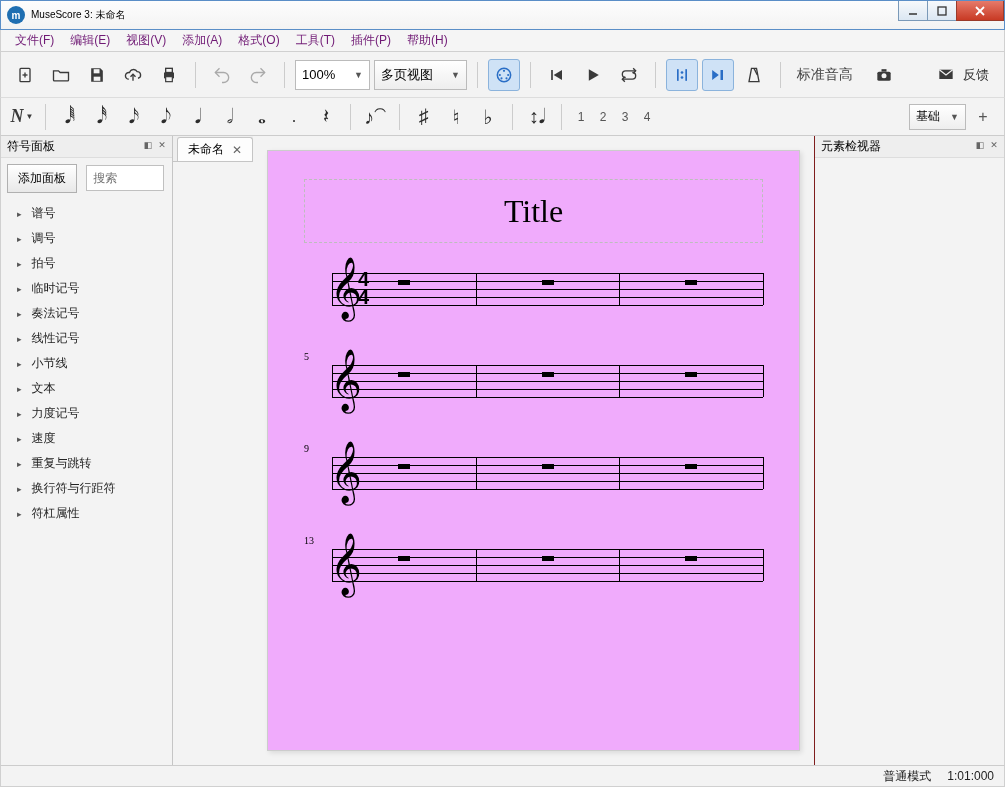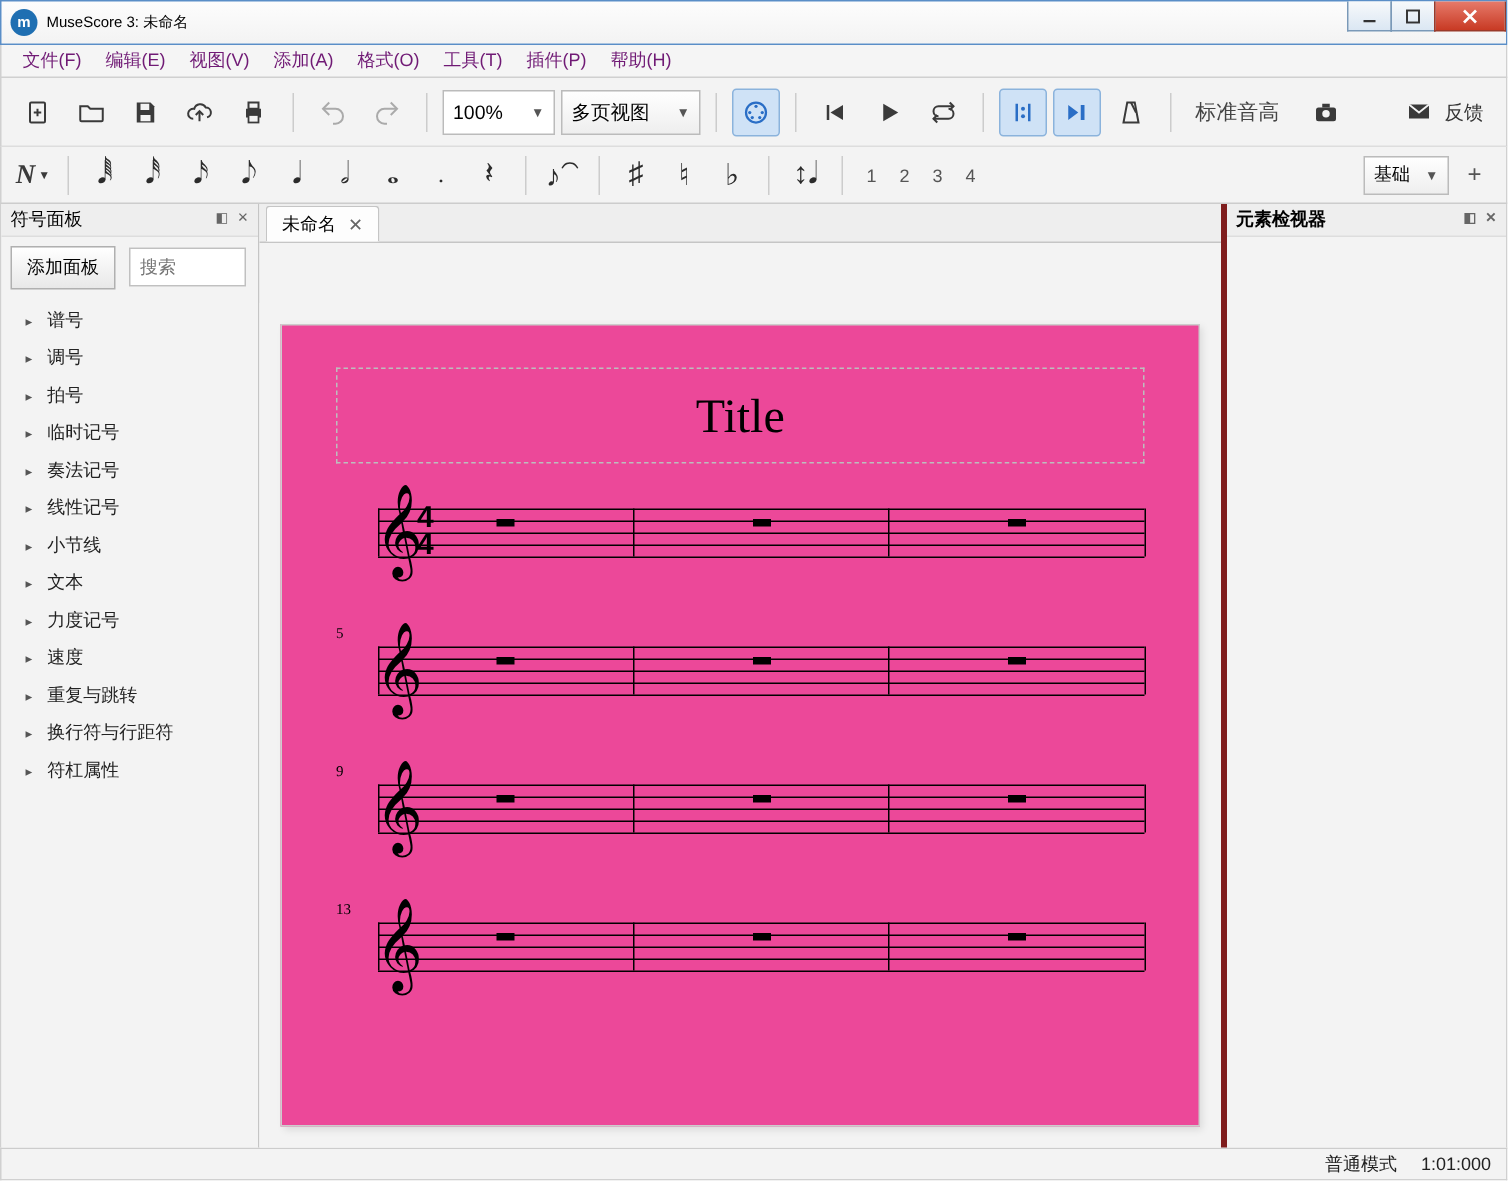--- a/index.html
+++ b/index.html
@@ -55,7 +55,7 @@
 .palette-list .item::before { content: "▸"; font-size: 9px; color: #555; margin-right: 10px; }
 
 
-.score-wrap { flex: 1; display: flex; flex-direction: column; background: #f3f3f3; gap: 40px; }
+.score-wrap { flex: 1; display: flex; background: #f3f3f3; }
 .tabstrip { height: 26px; display: flex; align-items: flex-end; padding-left: 4px; border-bottom: 1px solid #c5c5c5; background: #eee; }
 .doctab { height: 24px; background: #fdfdfd; border: 1px solid #c5c5c5; border-bottom: none; padding: 3px 10px; font-size: 12px; display: flex; align-items: center; gap: 8px; border-top-left-radius: 3px; border-top-right-radius: 3px; }
 .doctab .x { color: #666; font-size: 12px; }

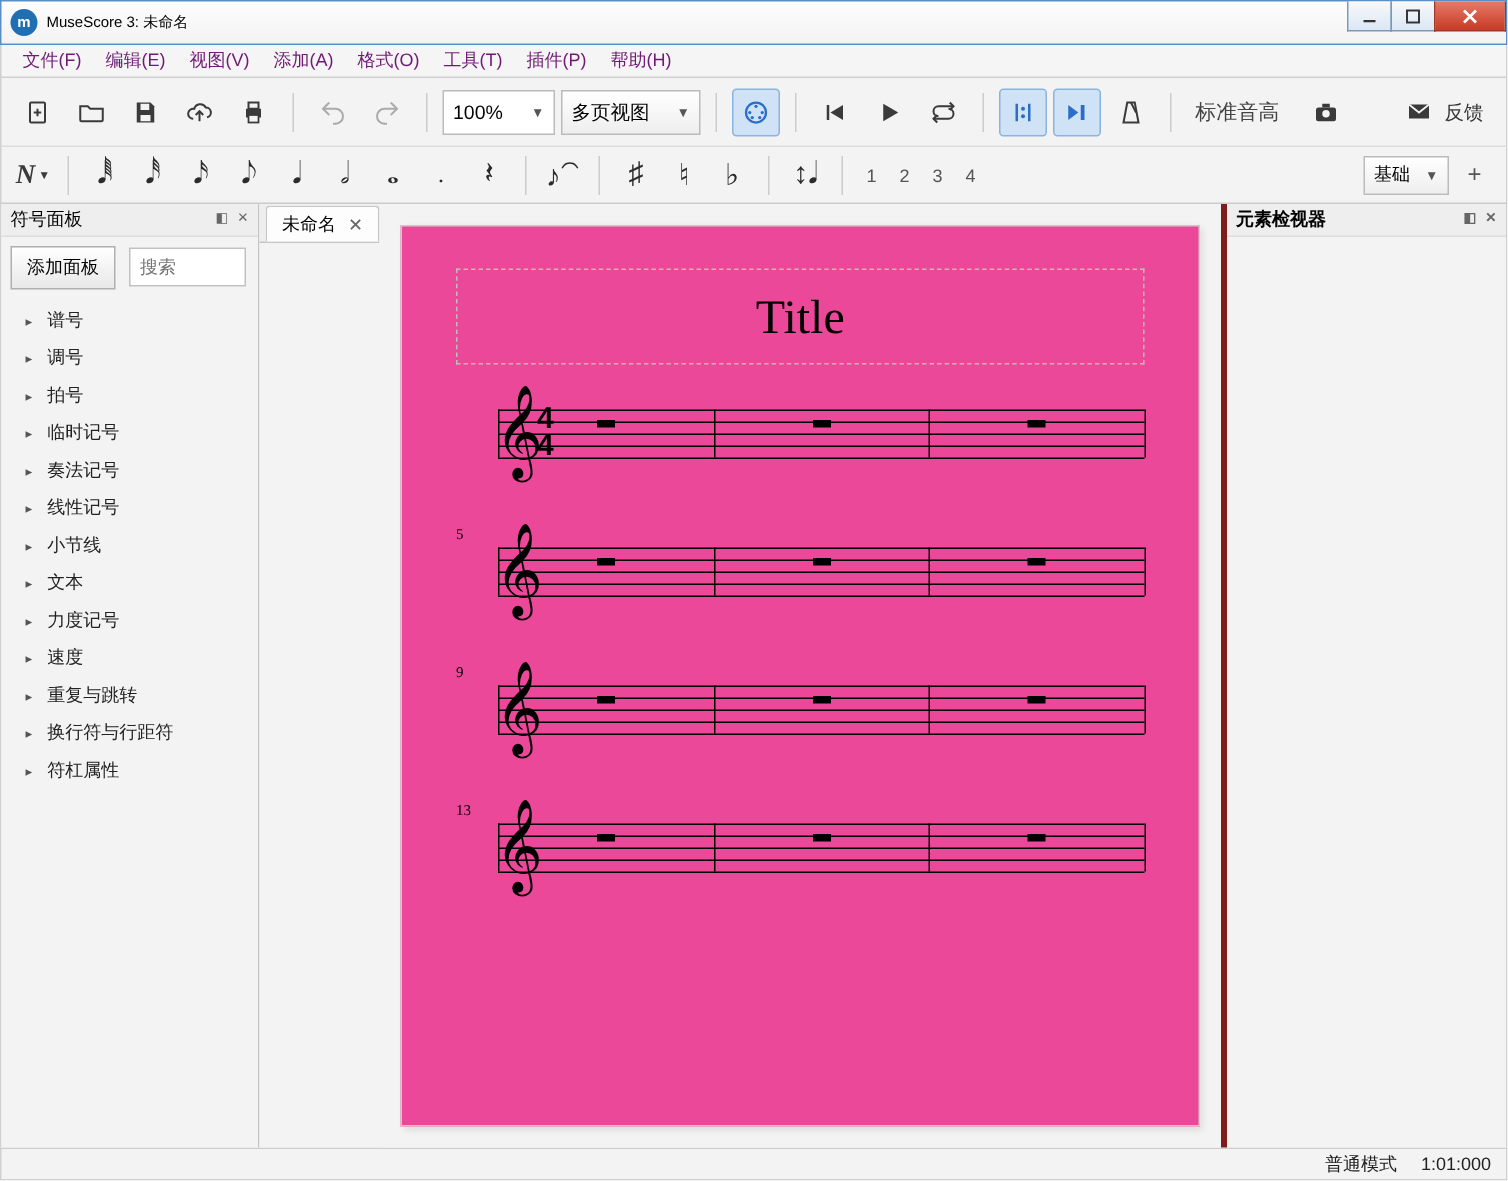--- a/index.html
+++ b/index.html
@@ -43,7 +43,7 @@
 
 .main { display: flex; height: calc(787px - 30px - 22px - 46px - 38px - 22px); border-left: 1px solid #d0d0d0; border-right: 1px solid #d0d0d0; }
 .panel { background: #f3f3f3; border-right: 1px solid #c5c5c5; display: flex; flex-direction: column; }
-.panel.right { border-right: none; border-left: 4px solid #7f1d1d; font-weight: bold; }
+.panel.right { border-right: none; border-left: 1px solid #7f1d1d; }
 .panel-title { height: 22px; font-size: 12px; padding: 3px 6px; border-bottom: 1px solid #ddd; display: flex; align-items: center; position: relative; background: #eee; }
 .panel-title .pbtns { position: absolute; right: 4px; top: 3px; display: flex; gap: 2px; }
 .panel-title .pbtns span { width: 12px; height: 12px; font-size: 9px; text-align: center; color: #666; border: 1px solid transparent; }

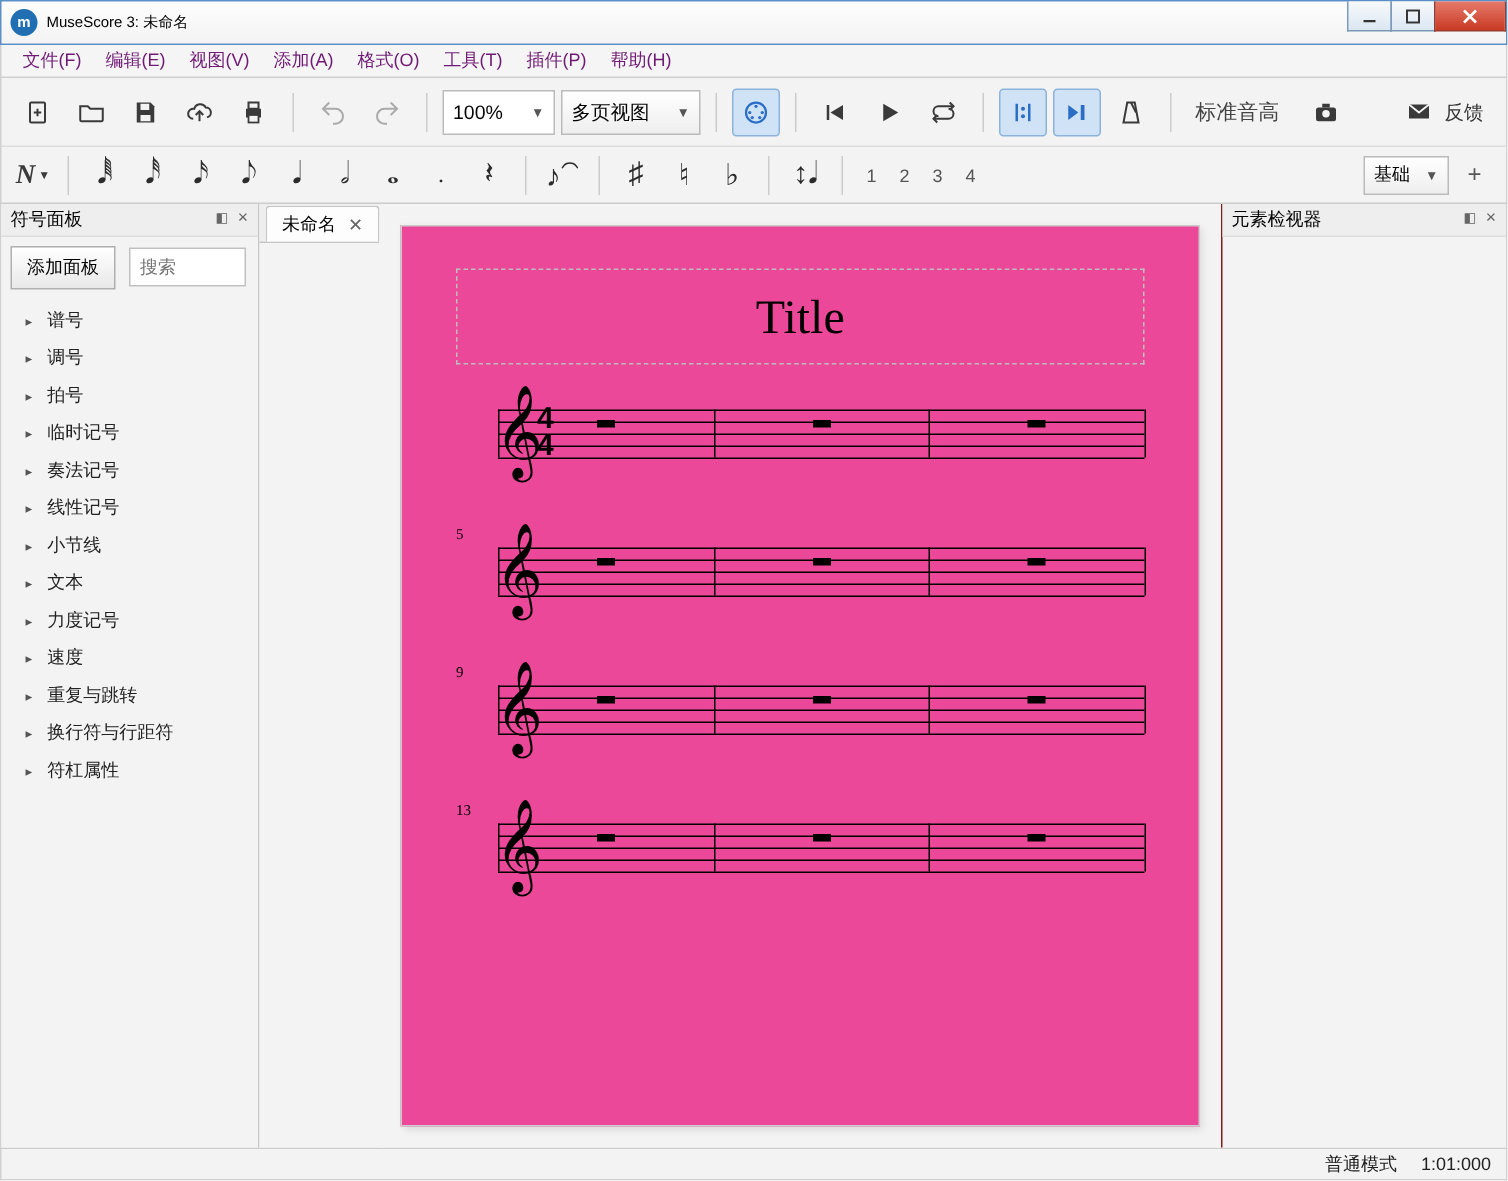--- a/index.html
+++ b/index.html
@@ -60,7 +60,7 @@
 .doctab { height: 24px; background: #fdfdfd; border: 1px solid #c5c5c5; border-bottom: none; padding: 3px 10px; font-size: 12px; display: flex; align-items: center; gap: 8px; border-top-left-radius: 3px; border-top-right-radius: 3px; }
 .doctab .x { color: #666; font-size: 12px; }
 .score-canvas { flex: 1; overflow: hidden; background: #f3f3f3; padding: 14px; }
-.page { width: 100%; height: 100%; background: #ec4899; border: 1px solid #ccc; box-shadow: 2px 2px 5px rgba(0,0,0,0.1); padding: 28px 36px; }
+.page { width: 100%; height: 100%; background: #f0abfc; border: 1px solid #ccc; box-shadow: 2px 2px 5px rgba(0,0,0,0.1); padding: 28px 36px; }
 .title-frame { border: 1px dashed #bdbdbd; height: 64px; display: flex; align-items: center; justify-content: center; margin-bottom: 30px; }
 .title-frame .title-text { font-family: "Times New Roman", serif; font-size: 32px; }
 .system { position: relative; margin-bottom: 56px; }

